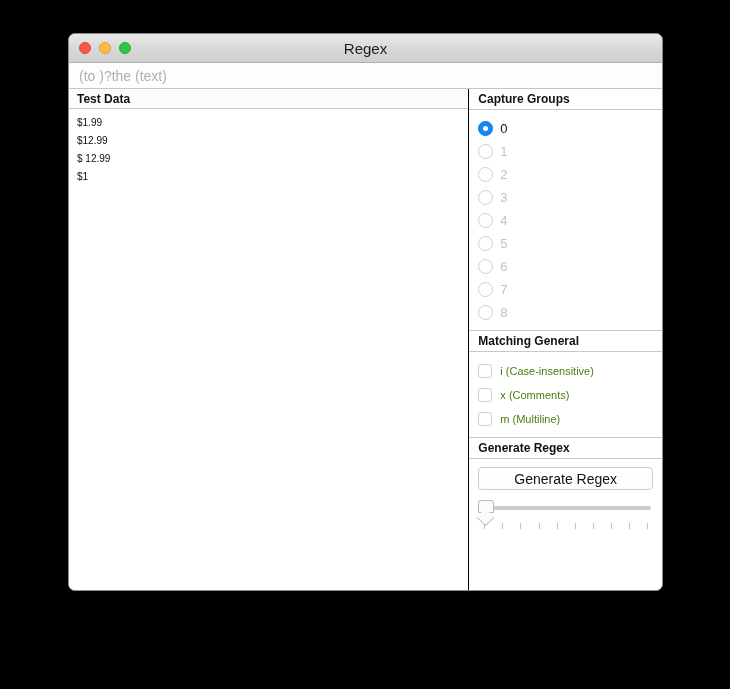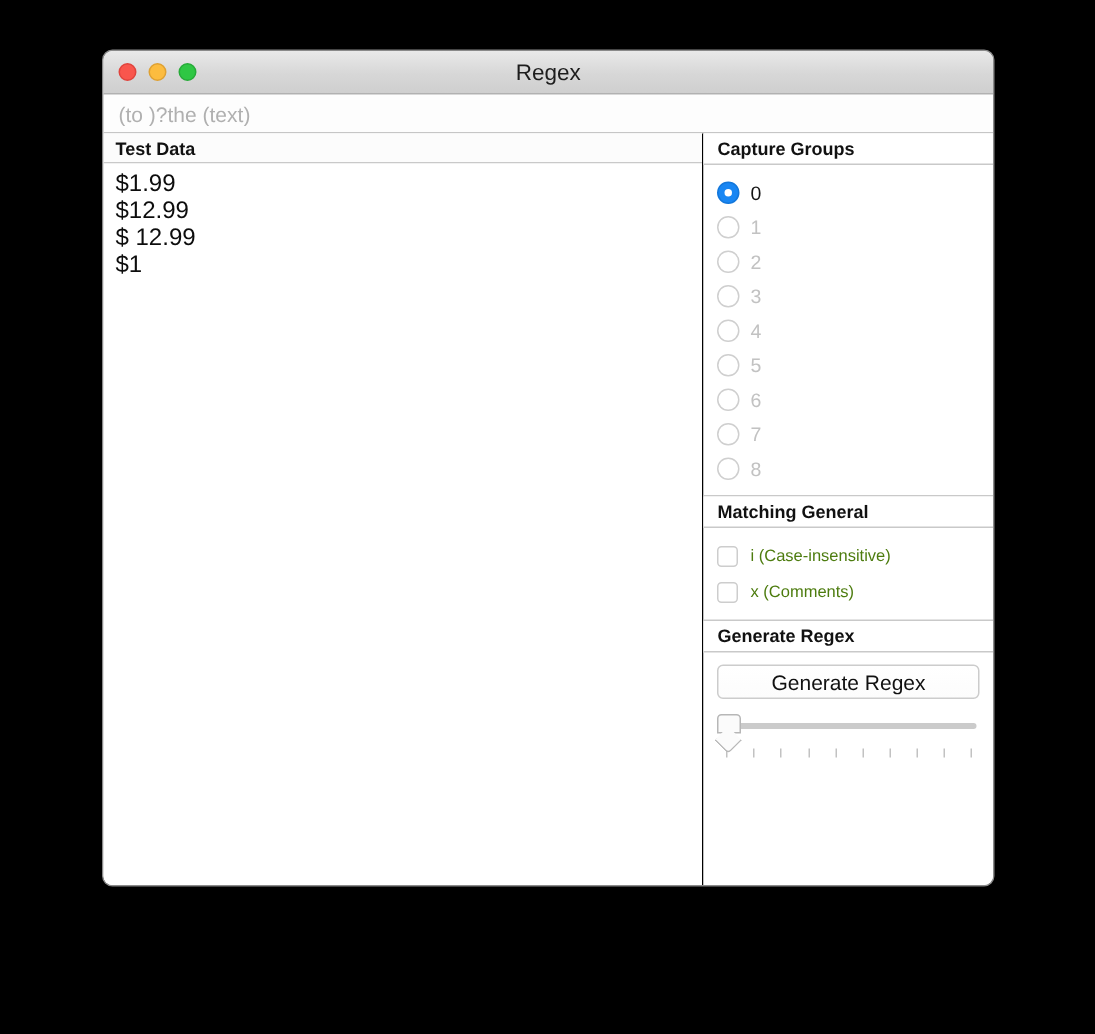--- a/index.html
+++ b/index.html
@@ -119,7 +119,7 @@
     overflow: hidden;
   }
   .test-row {
-    font-size: 16px;
+    font-size: 10px;
     color: #0d0d0d;
     padding: 0 8px;
     line-height: 18px;

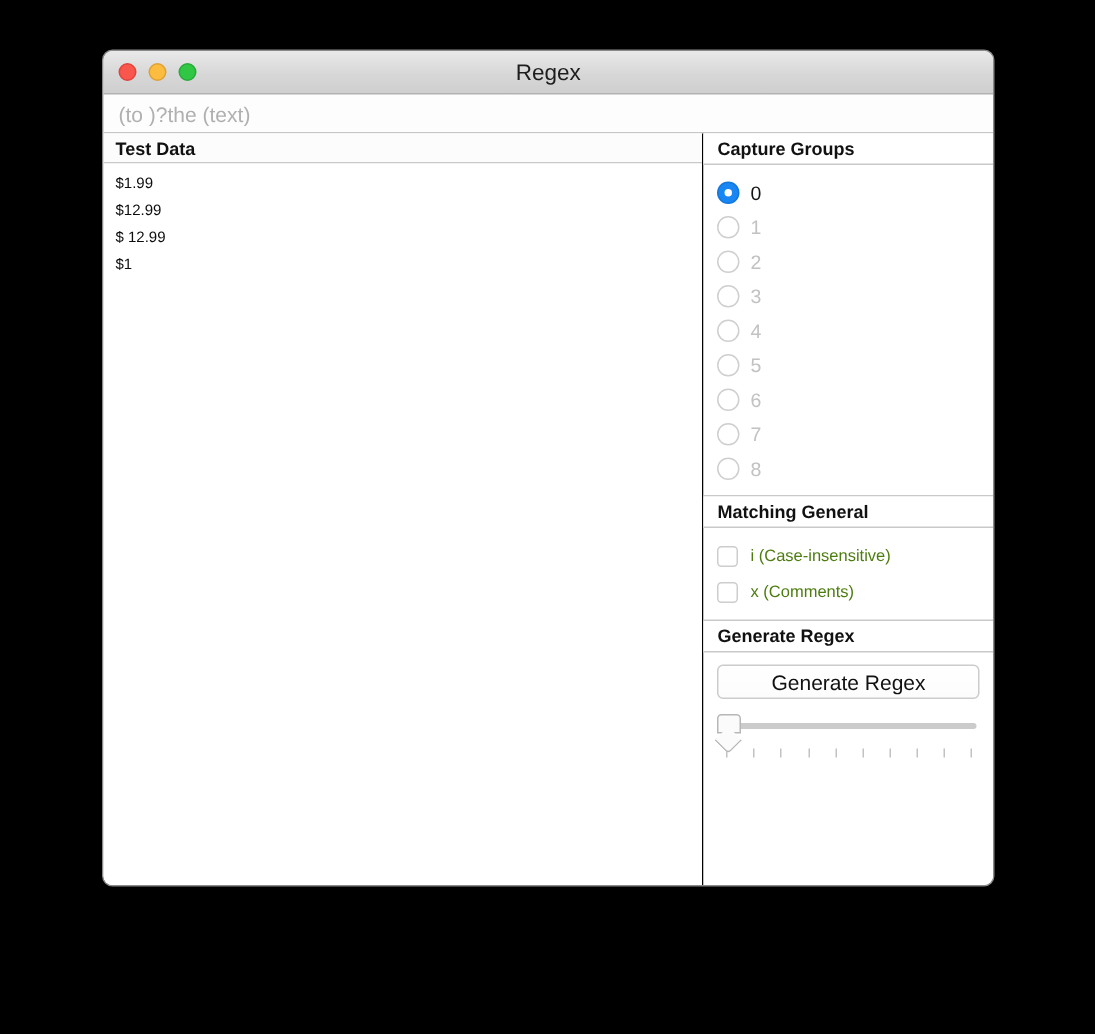--- a/index.html
+++ b/index.html
@@ -350,6 +350,10 @@
               <span class="checkbox"></span>
               <span class="check-label">x (Comments)</span>
             </div>
+            <div class="check-row">
+              <span class="checkbox"></span>
+              <span class="check-label">m (Multiline)</span>
+            </div>
           </div>
         </div>
 

